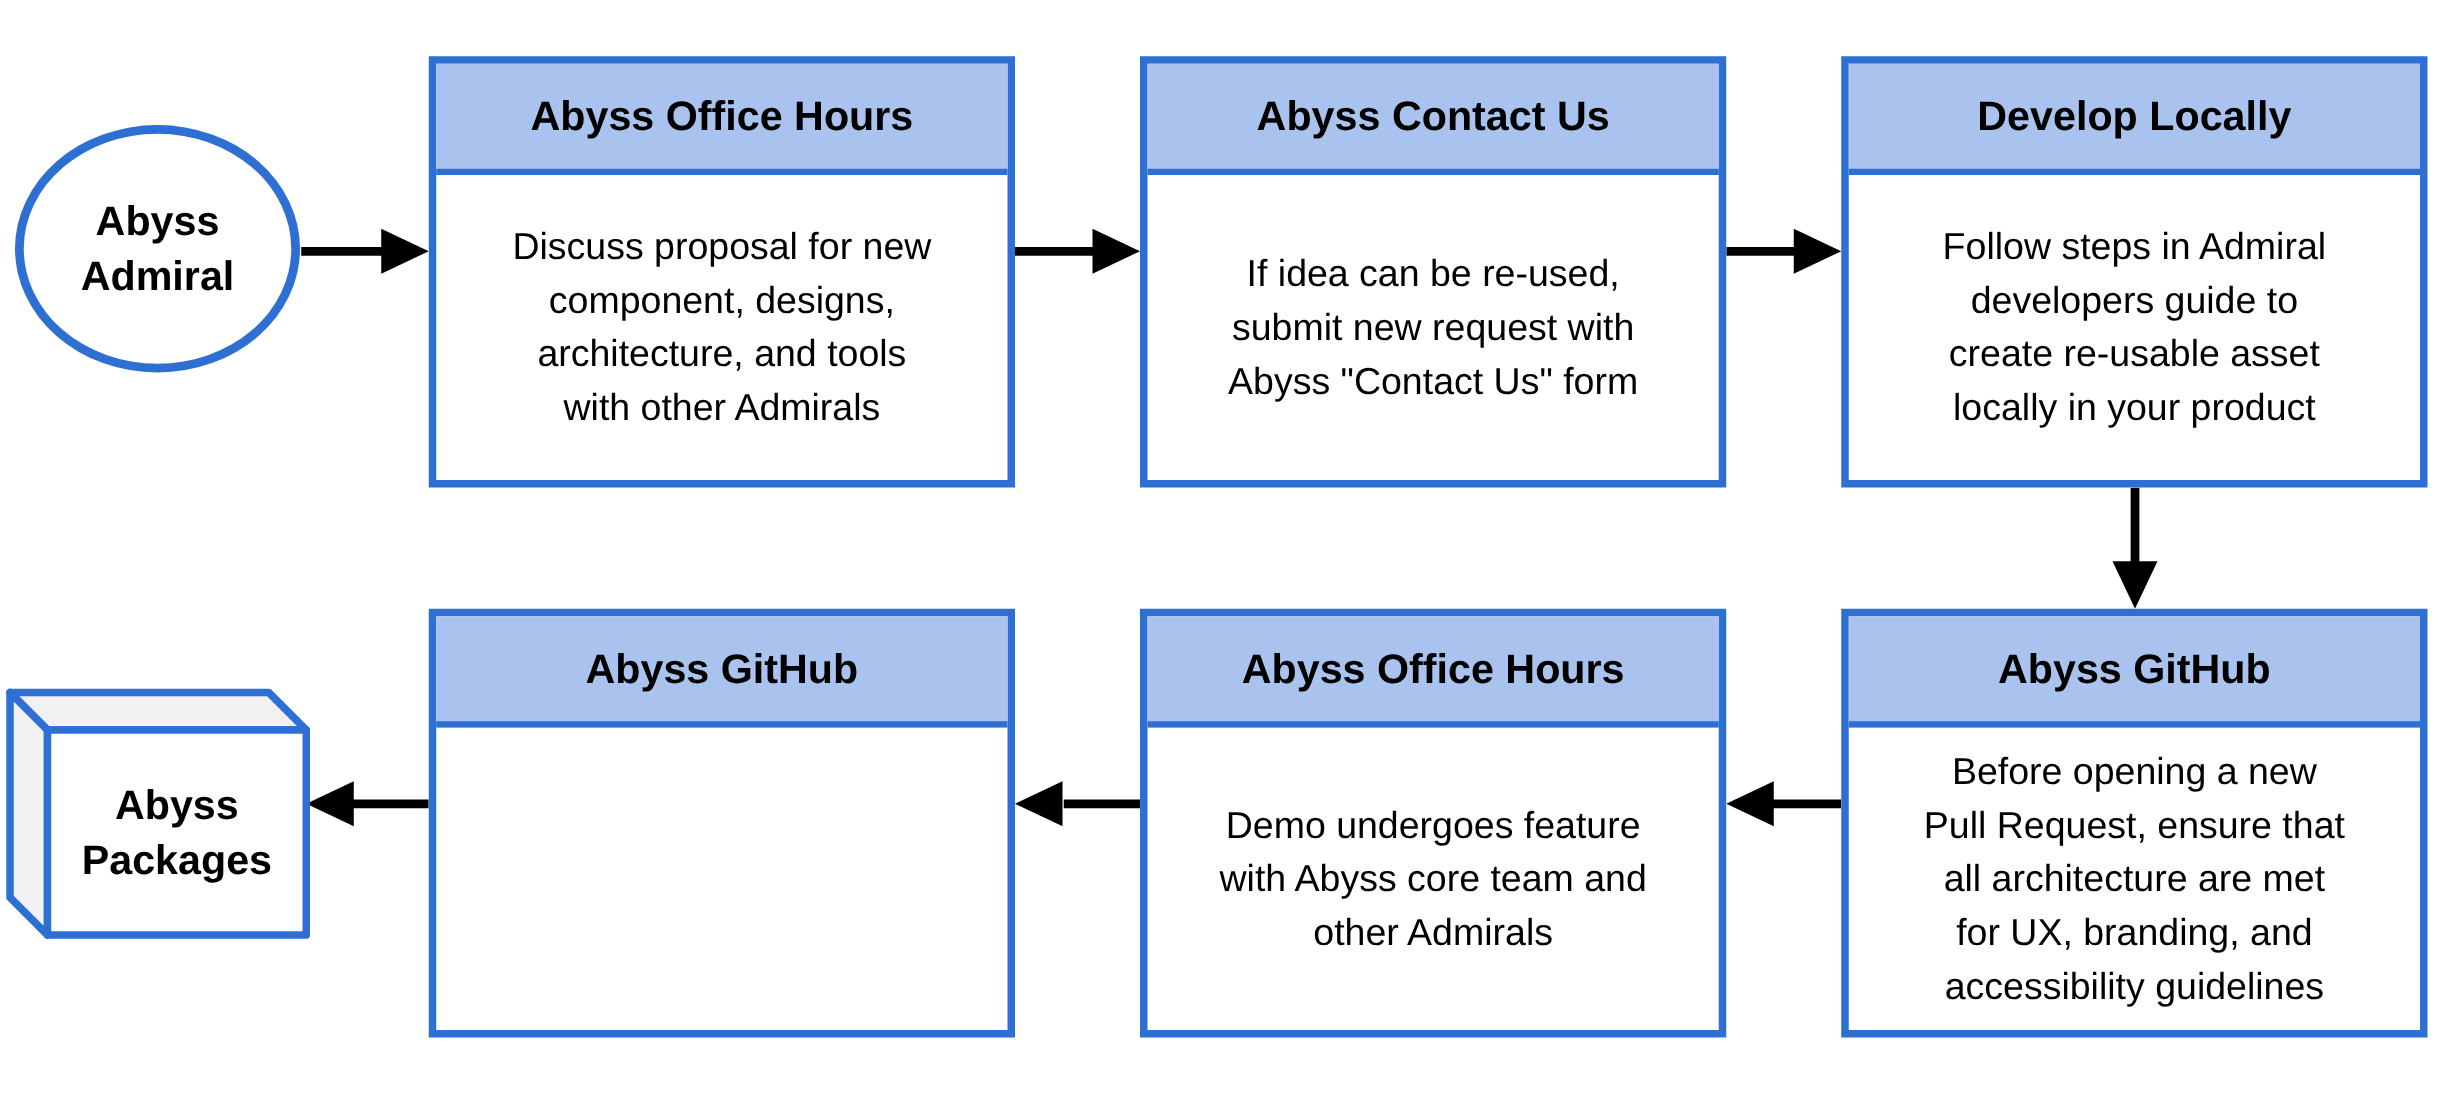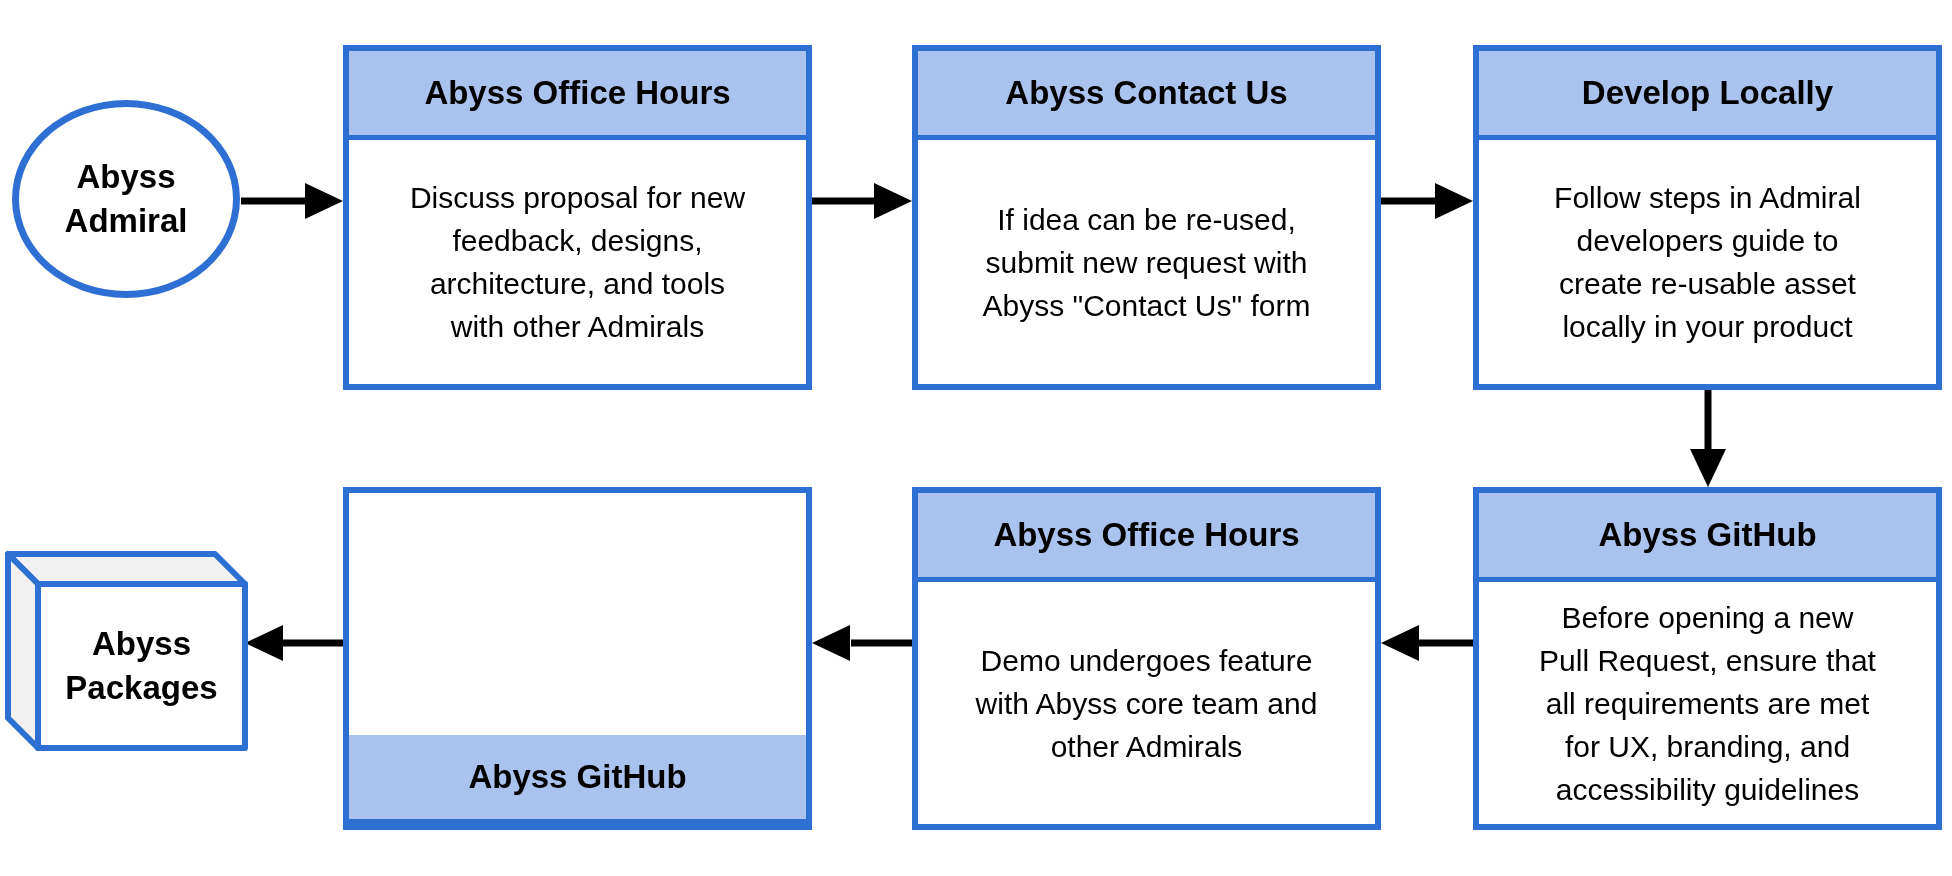--- a/index.html
+++ b/index.html
@@ -32,7 +32,7 @@
   .cube-side  { fill: var(--side-face); stroke: var(--node-border); stroke-width: 6; stroke-linejoin: round; }
   .cube-front { fill: var(--body-fill); stroke: var(--node-border); stroke-width: 6; stroke-linejoin: round; }
 
-  .node { position: absolute; justify-content: flex-end; }
+  .node { position: absolute; }
 
   .ellipse {
     left: 12px; top: 100px;

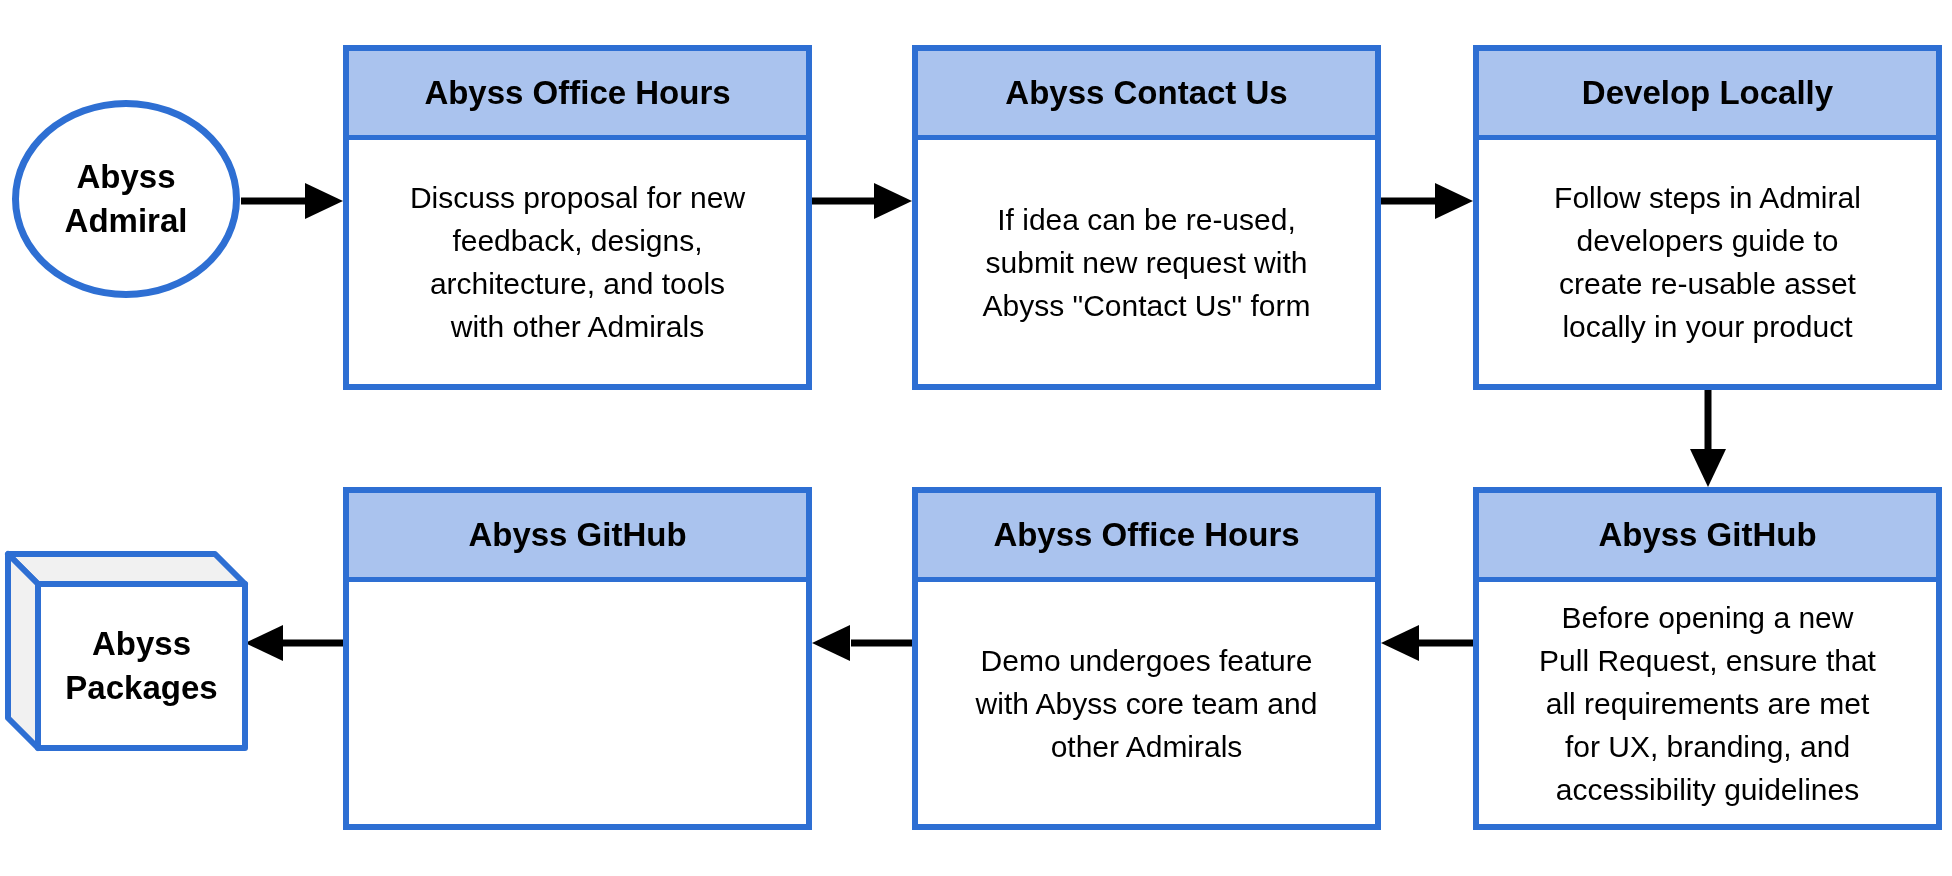--- a/index.html
+++ b/index.html
@@ -149,7 +149,7 @@
   <div class="node box pos-step0">
     <div class="node-header">Abyss Office Hours</div>
     <div class="node-body">Discuss proposal for new
-feedback, designs,
+component, designs,
 architecture, and tools
 with other Admirals</div>
   </div>

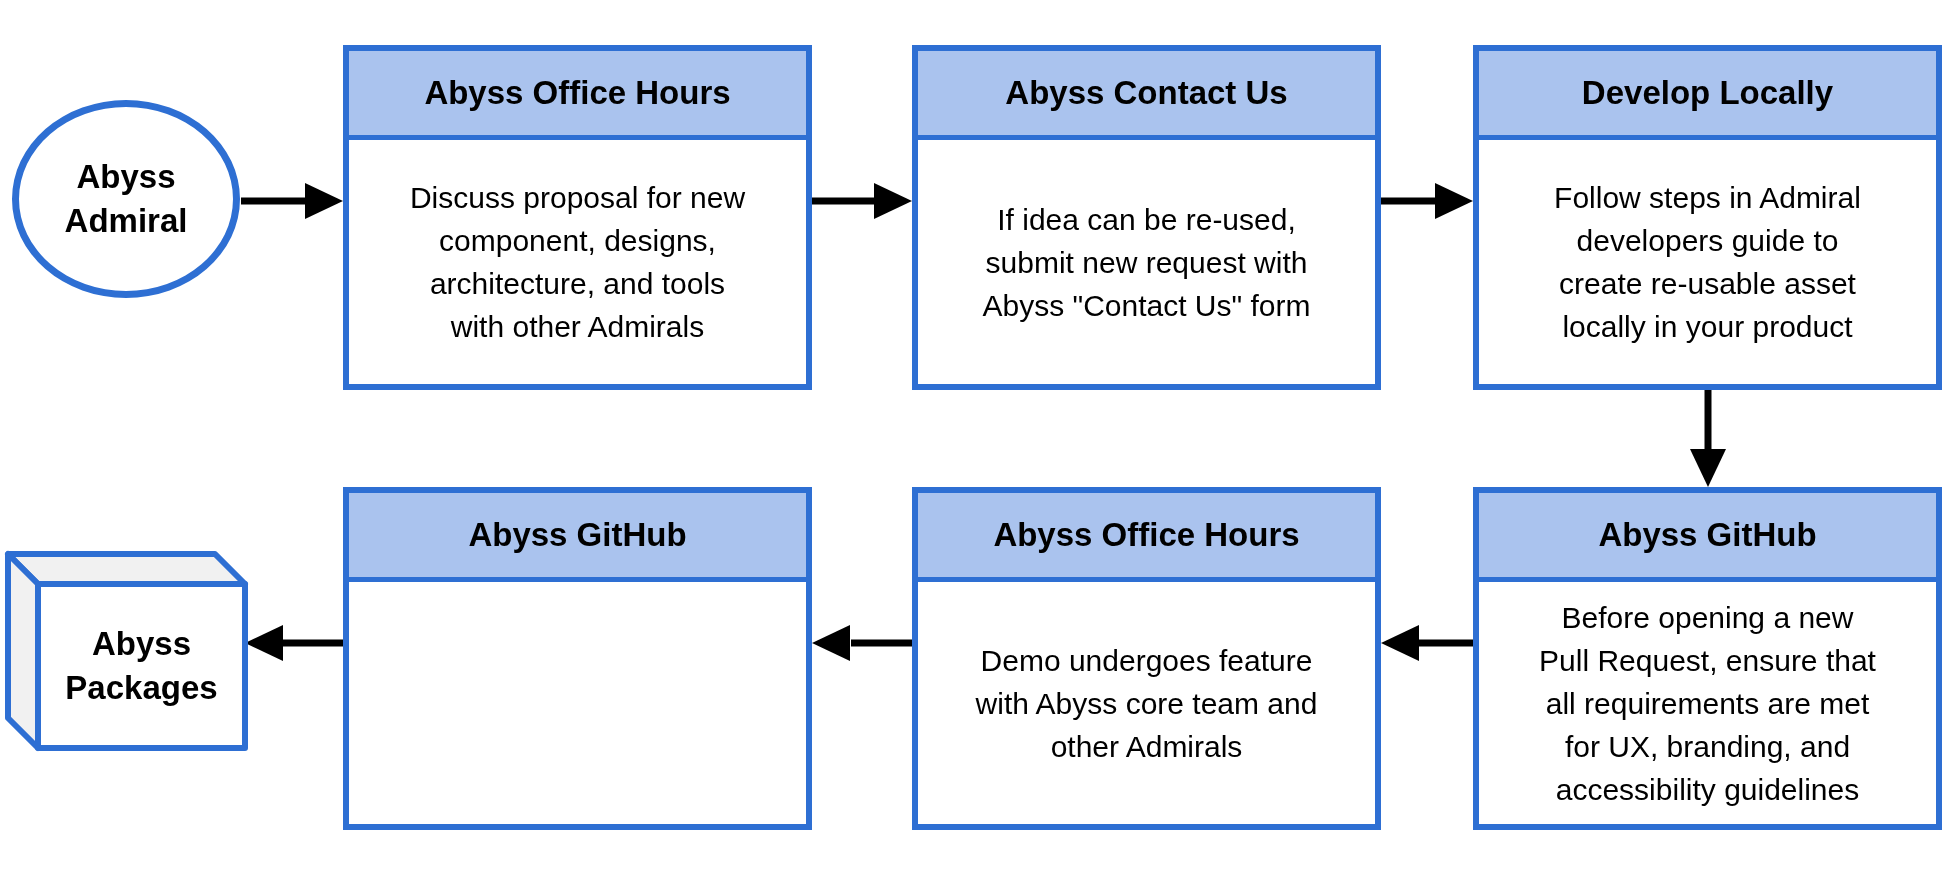--- a/index.html
+++ b/index.html
@@ -173,7 +173,7 @@
     <div class="node-header">Abyss GitHub</div>
     <div class="node-body">Before opening a new
 Pull Request, ensure that
-all requirements are met
+all architecture are met
 for UX, branding, and
 accessibility guidelines</div>
   </div>

